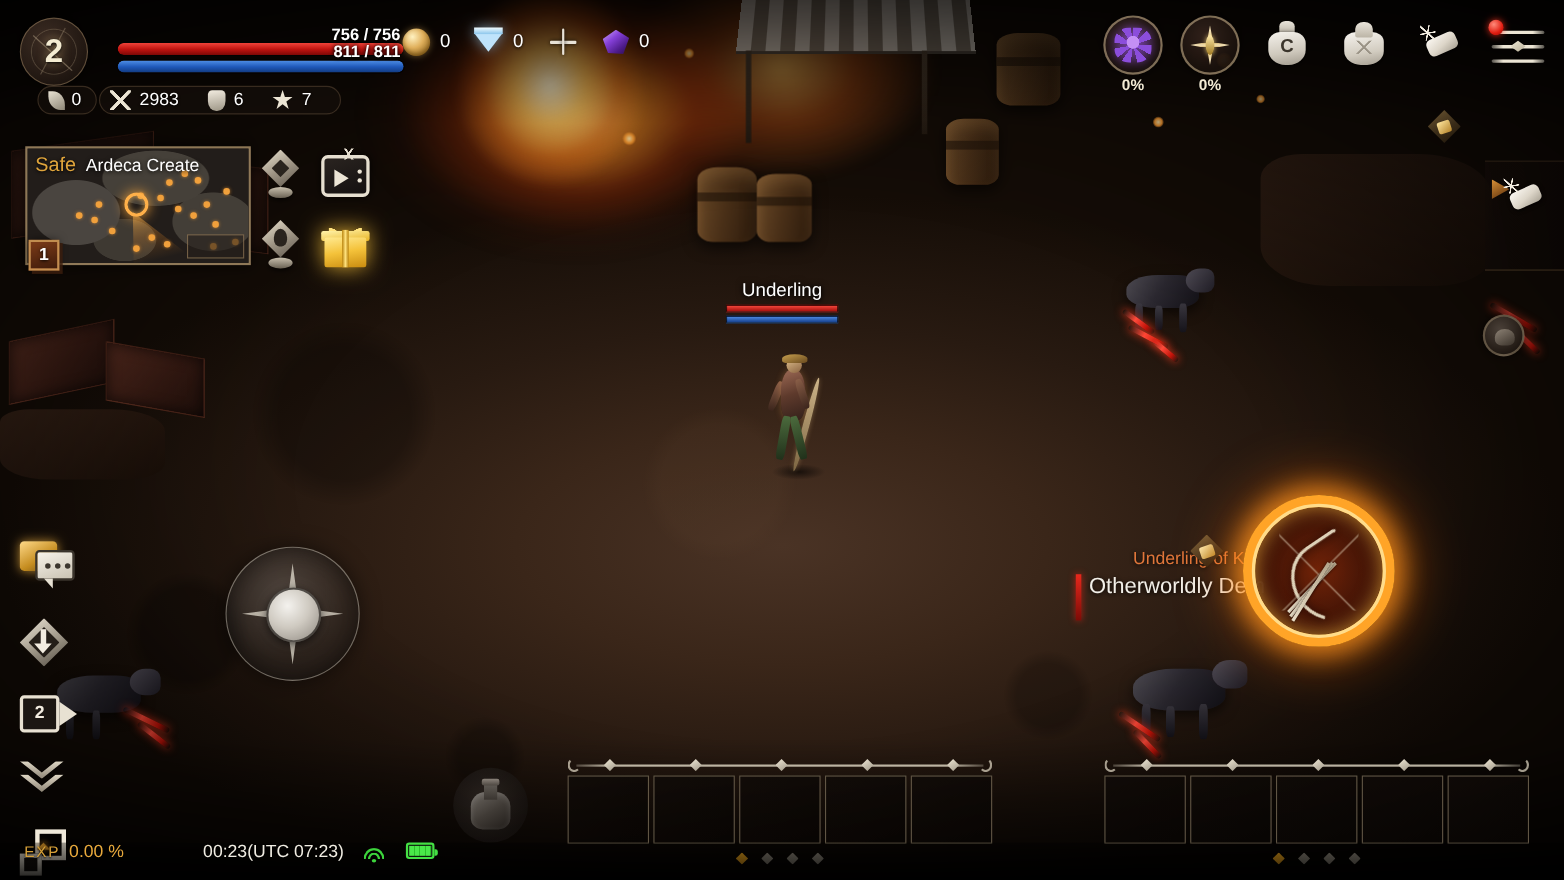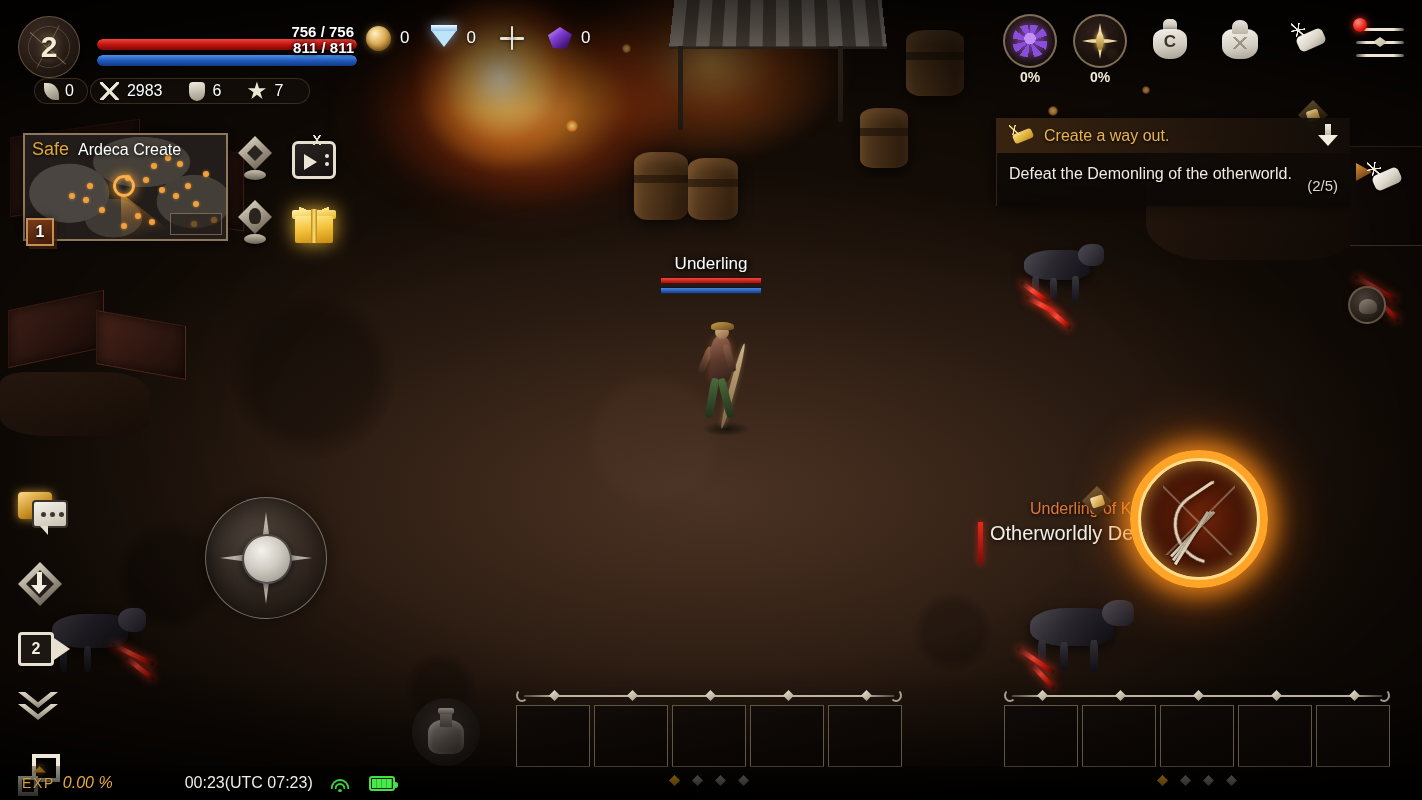--- a/index.html
+++ b/index.html
@@ -167,7 +167,7 @@
     text-shadow:0 1px 3px #000, 0 0 9px rgba(255,220,150,.5);
     line-height:1;
   }
-  .bars { position:absolute; left:78px; top:22px; width:262px;text-decoration:underline; }
+  .bars { position:absolute; left:88px; top:22px; width:262px;text-decoration:underline; }
   .bar-row { position:relative; height:13px; margin-bottom:3px; }
   .bar-track {
     position:absolute; inset:0; border-radius:7px;

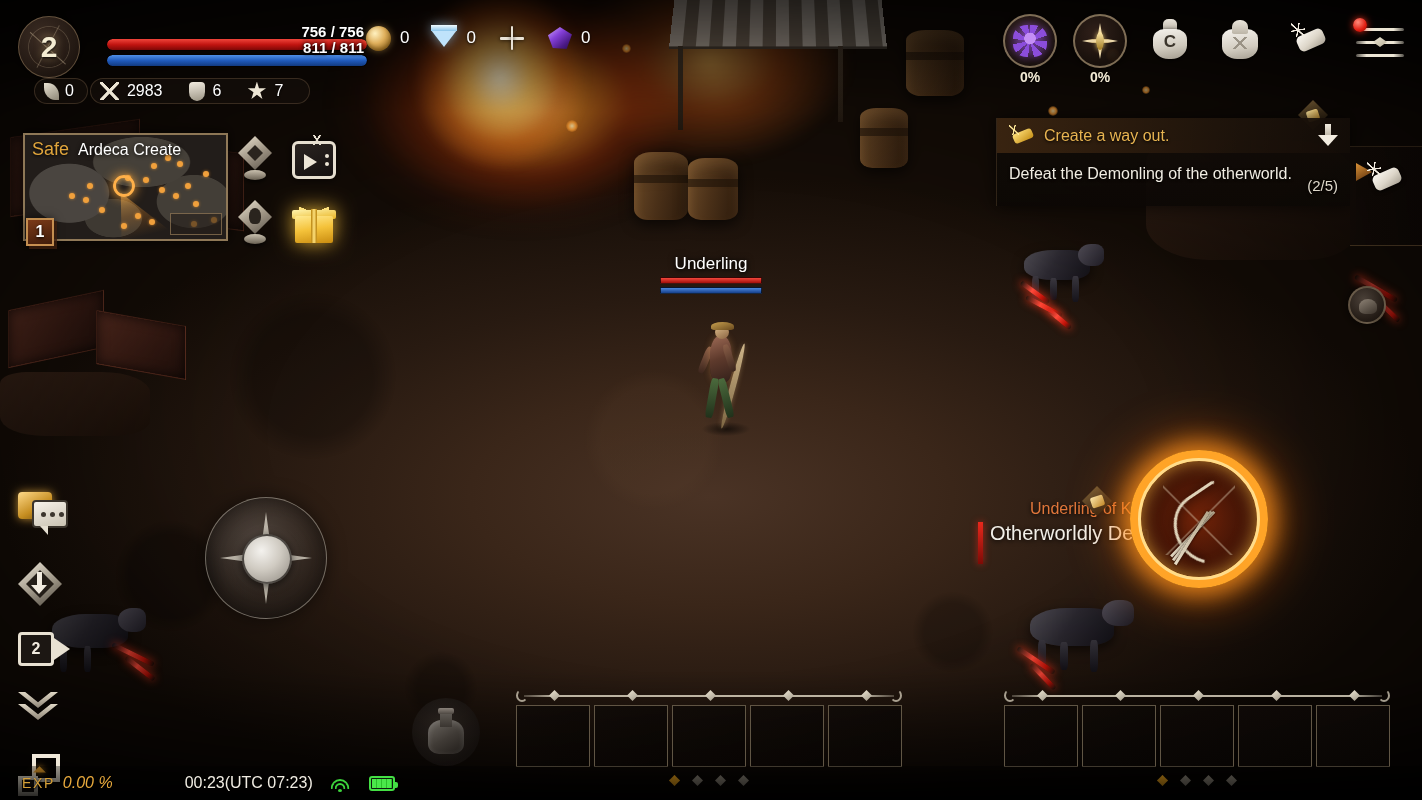--- a/index.html
+++ b/index.html
@@ -1158,17 +1158,6 @@
   </div>
 
   <div class="q-item-ico"></div>
-  <div class="quest">
-    <div class="q-head">
-      <span class="q-scroll"></span>
-      <span class="q-title">Create a way out.</span>
-      <span class="q-collapse"></span>
-    </div>
-    <div class="q-body">
-      <span class="q-desc">Defeat the Demonling of the otherworld.</span>
-      <span class="q-prog">(2/5)</span>
-    </div>
-  </div>
 
   <div class="right-tab">
     <span class="rt-marker"></span>

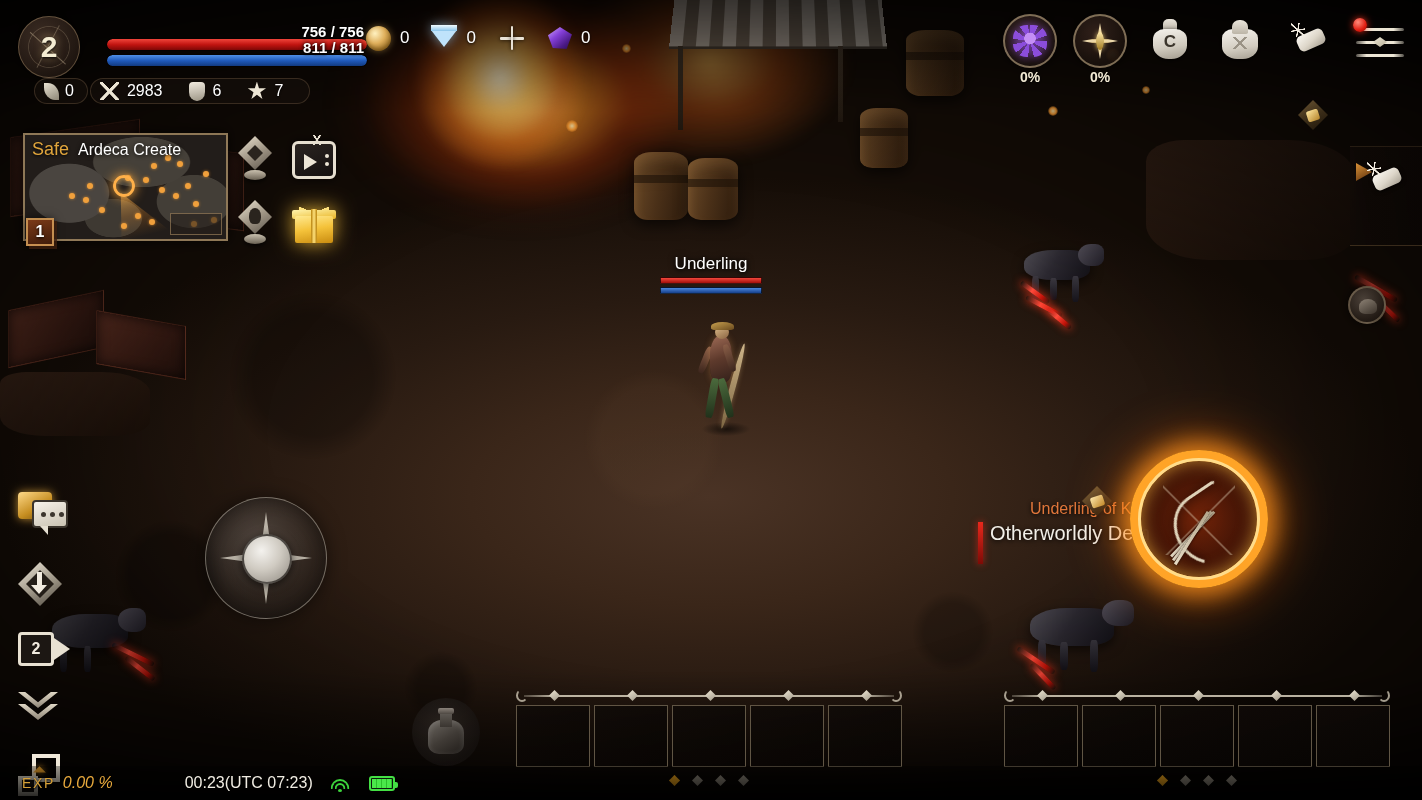--- a/index.html
+++ b/index.html
@@ -894,7 +894,7 @@
   .statusbar {
     position:absolute; left:0; bottom:0; width:100%; height:34px;
     background:linear-gradient(180deg, rgba(0,0,0,.35), rgba(0,0,0,.88));
-    display:flex; align-items:center;
+    display:flex; 
   }
   .exp-wrap { display:flex; align-items:baseline; gap:8px; margin-left:22px; }
   .exp-lbl { font-size:14px; letter-spacing:1.6px; color:#d6a038; text-shadow:0 1px 2px #000; }

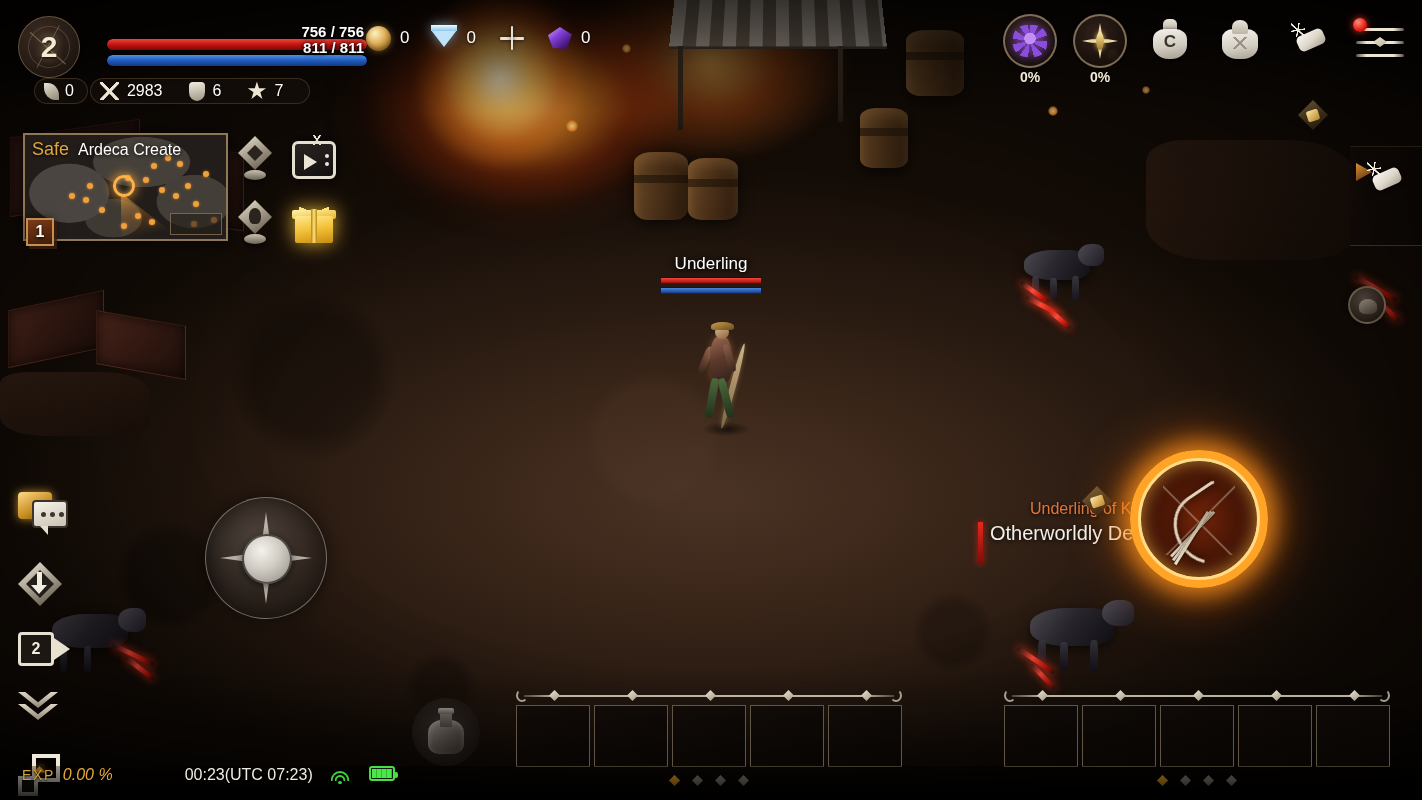--- a/index.html
+++ b/index.html
@@ -898,7 +898,7 @@
   }
   .exp-wrap { display:flex; align-items:baseline; gap:8px; margin-left:22px; }
   .exp-lbl { font-size:14px; letter-spacing:1.6px; color:#d6a038; text-shadow:0 1px 2px #000; }
-  .exp-val { font-size:16px; color:#e8a93c; text-shadow:0 1px 2px #000;font-style:italic; }
+  .exp-val { font-size:16px; color:#e8a93c; text-shadow:0 1px 2px #000; }
   .clock { margin-left:72px; font-size:16px; color:#f0ece2; text-shadow:0 1px 2px #000; }
   .wifi { position:relative; width:22px; height:18px; margin-left:16px; }
   .wifi span {

